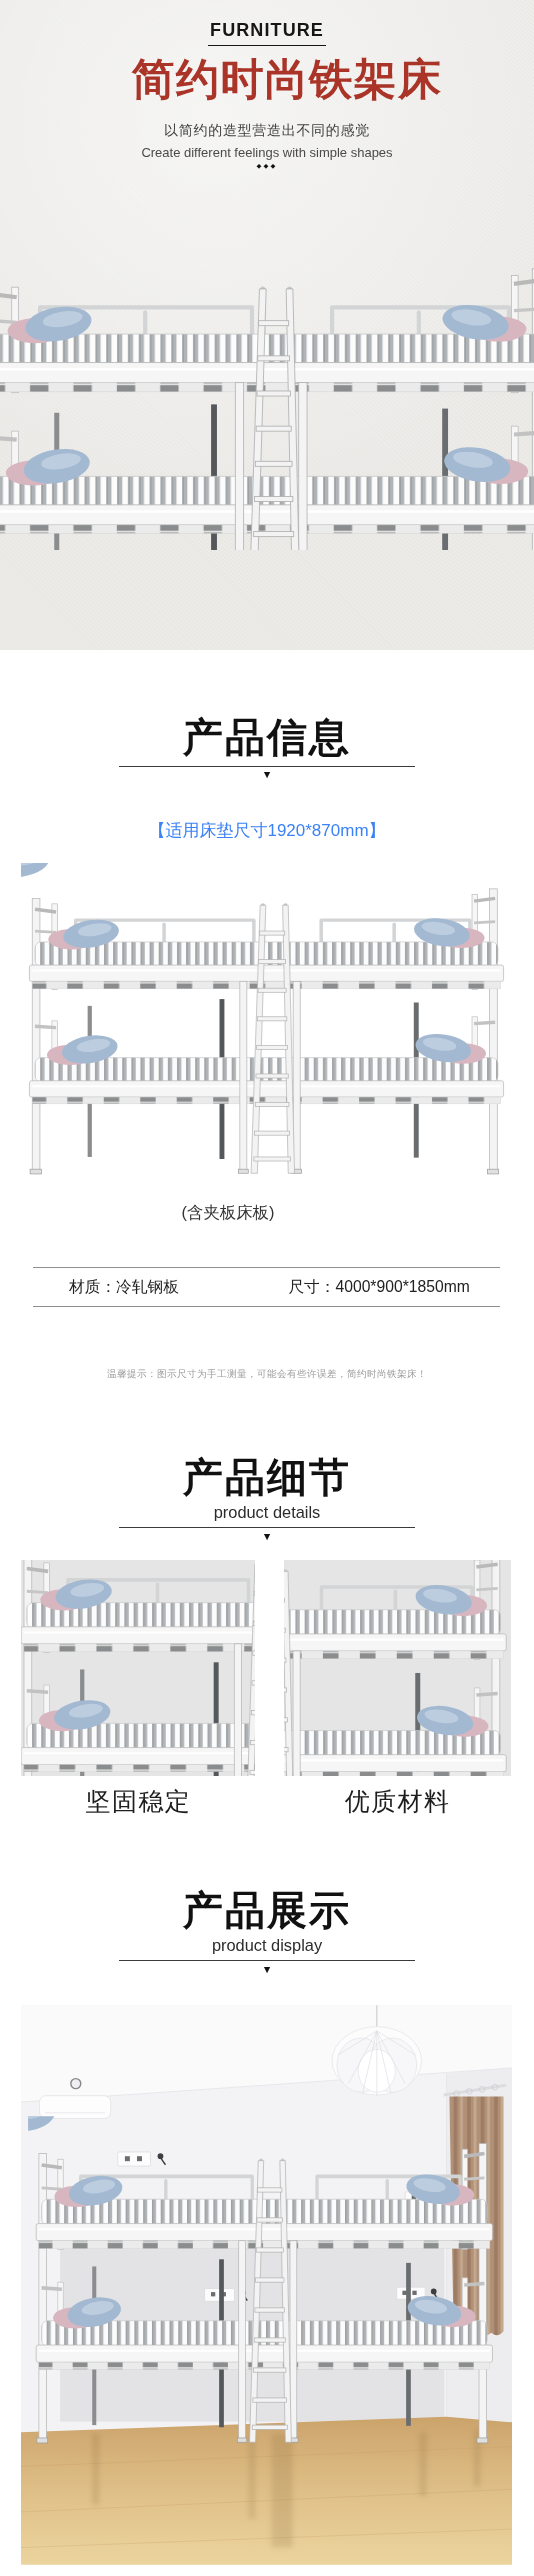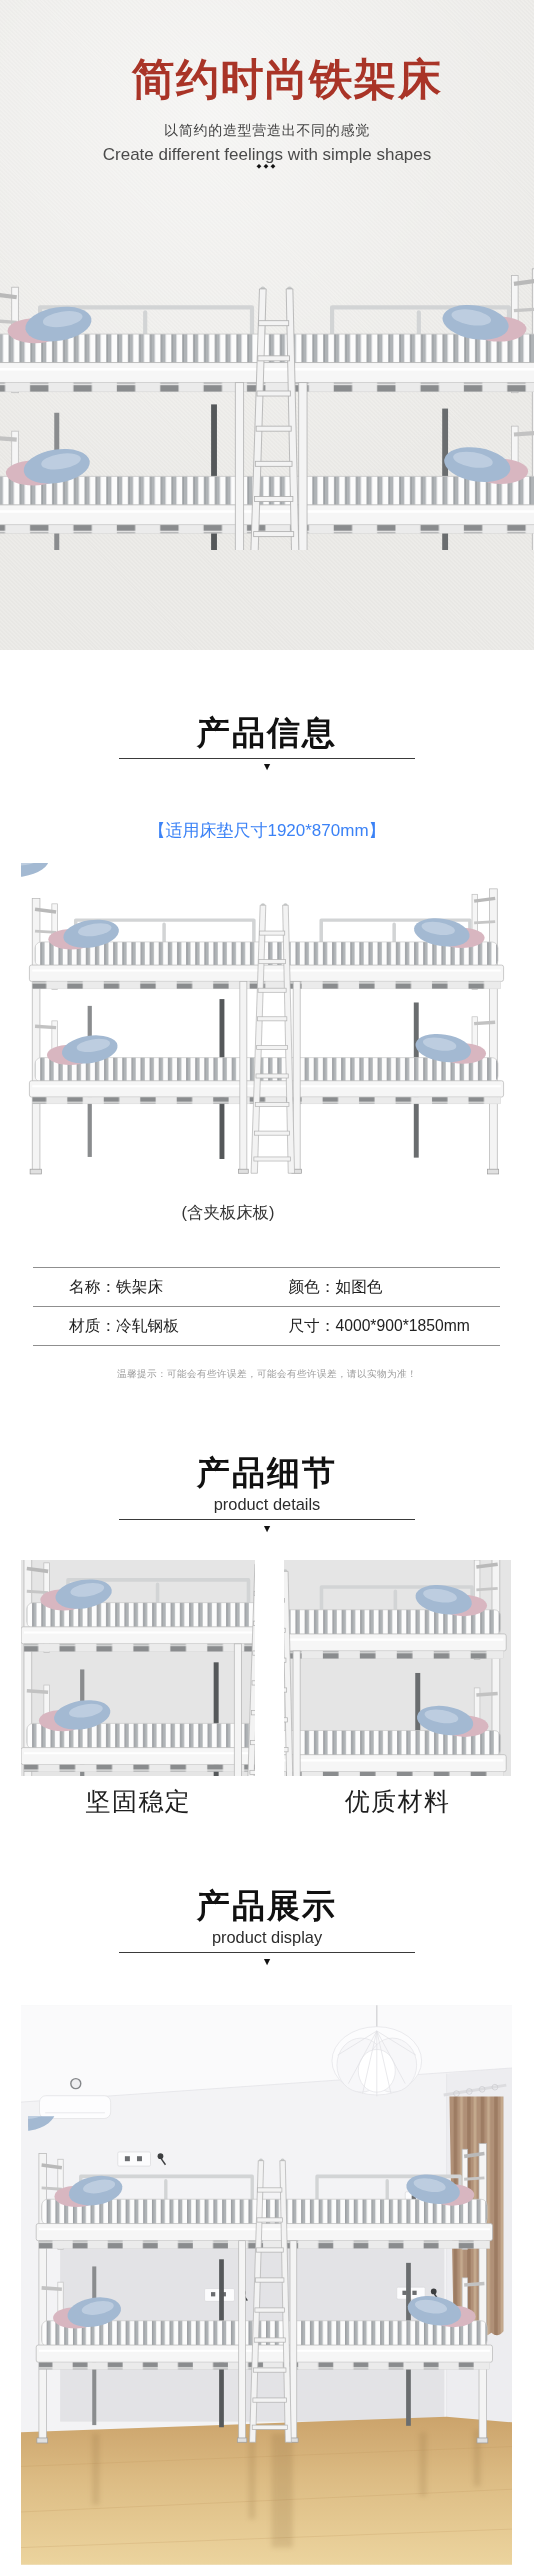--- a/index.html
+++ b/index.html
@@ -166,6 +166,9 @@
 <div class="page" style="--accent: #a93427;">
 
   <header class="hero">
+    <div class="brand">
+      <span>FURNITURE</span>
+    </div>
     <h1 class="hero-title">简约时尚铁架床</h1>
     <div class="sub-cn">以简约的造型营造出不同的感觉</div>
     <div class="sub-en">Create different feelings with simple shapes</div>

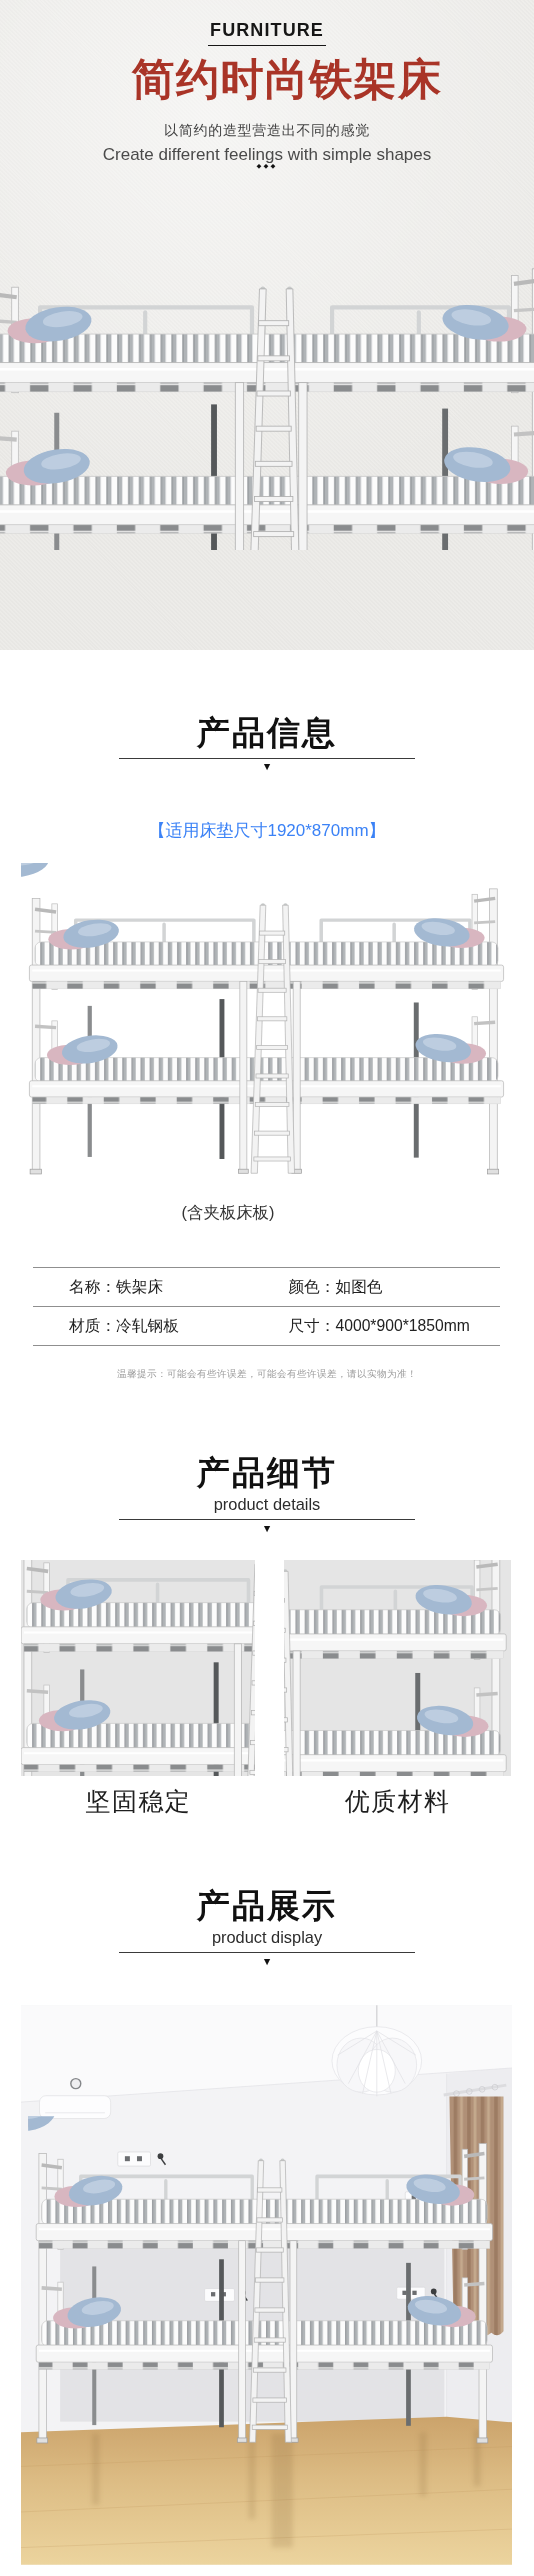--- a/index.html
+++ b/index.html
@@ -27,7 +27,7 @@
     font-size:43px;line-height:1.2;font-weight:700;letter-spacing:1.4px;color:var(--accent);padding-left:40px;
   }
   .sub-cn{position:absolute;top:122px;left:0;right:0;text-align:center;font-size:14px;color:#3f3f3f;letter-spacing:0.7px;}
-  .sub-en{position:absolute;top:145px;left:0;right:0;text-align:center;font-size:17px;color:#4a4a4a;}
+  .sub-en{position:absolute;top:145px;left:0;right:0;text-align:center;font-size:13px;color:#4a4a4a;}
   .dots{position:absolute;top:162px;left:0;right:0;text-align:center;font-size:6.4px;letter-spacing:2.1px;color:#111;}
   .hero-photo{position:absolute;top:251px;left:0;width:534px;height:299px;overflow:hidden;}
   .hero-photo svg{position:absolute;left:-25px;top:-14.2px;}

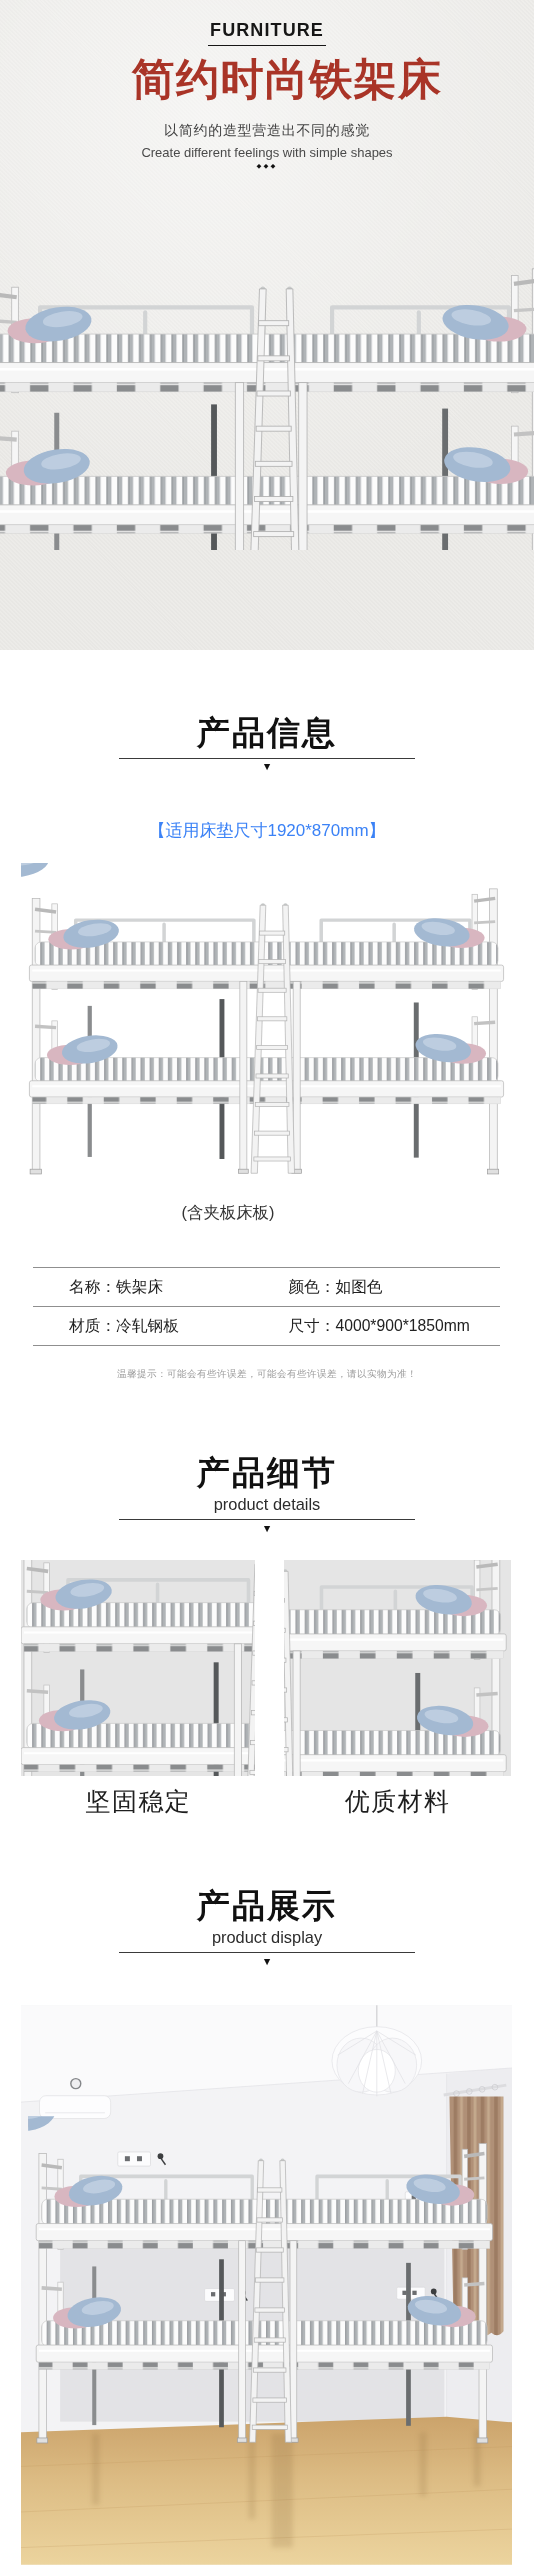--- a/index.html
+++ b/index.html
@@ -33,7 +33,7 @@
   .hero-photo svg{position:absolute;left:-25px;top:-14.2px;}
   
   .sec{position:absolute;left:0;width:534px;text-align:center;}
-  .sec-cn{font-size:33px;line-height:1.15;font-weight:700;letter-spacing:2.1px;color:#111;}
+  .sec-cn{font-size:40px;line-height:1.15;font-weight:700;letter-spacing:2.1px;color:#111;}
   .sec-en{font-size:16.4px;color:#2c2c2c;margin-top:2.8px;}
   .sec-line{width:296px;height:0;border-top:0.7px solid #3a3a3a;margin:5.7px auto 0;}
   .sec-arrow{font-size:10.7px;color:#111;margin-top:1.4px;}

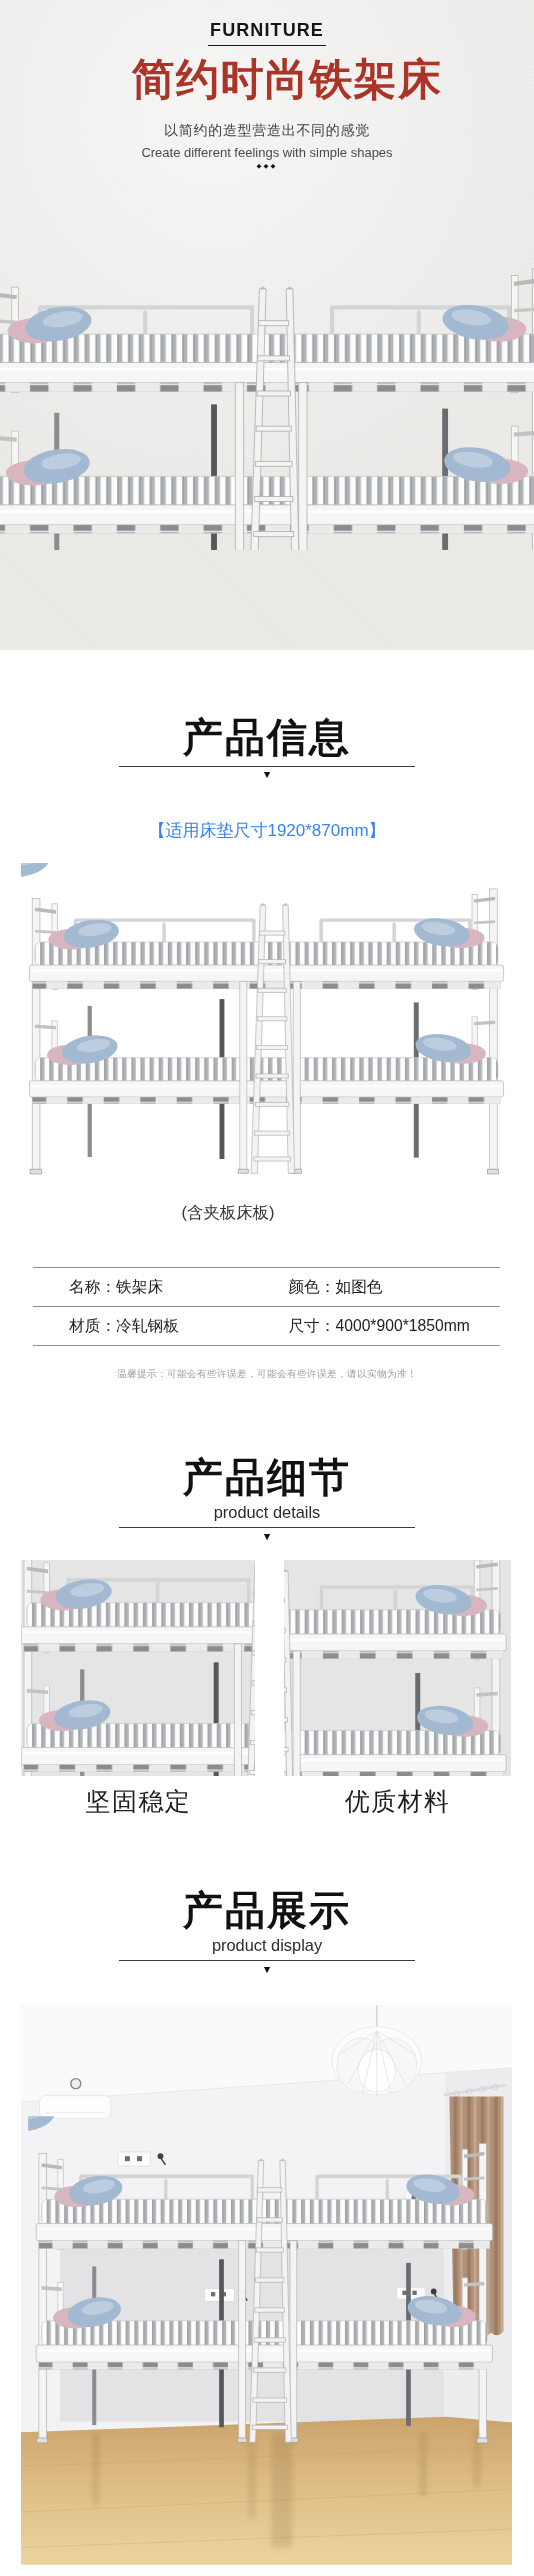--- a/index.html
+++ b/index.html
@@ -197,14 +197,6 @@
   <div class="board-note">(含夹板床板)</div>
 
   <div class="spec-table">
-    <div class="spec-row">
-      <div class="spec-cell c1">
-        <span>名称：</span><span>铁架床</span>
-      </div>
-      <div class="spec-cell c2">
-        <span>颜色：</span><span>如图色</span>
-      </div>
-    </div>
     <div class="spec-row">
       <div class="spec-cell c1">
         <span>材质：</span><span>冷轧钢板</span>

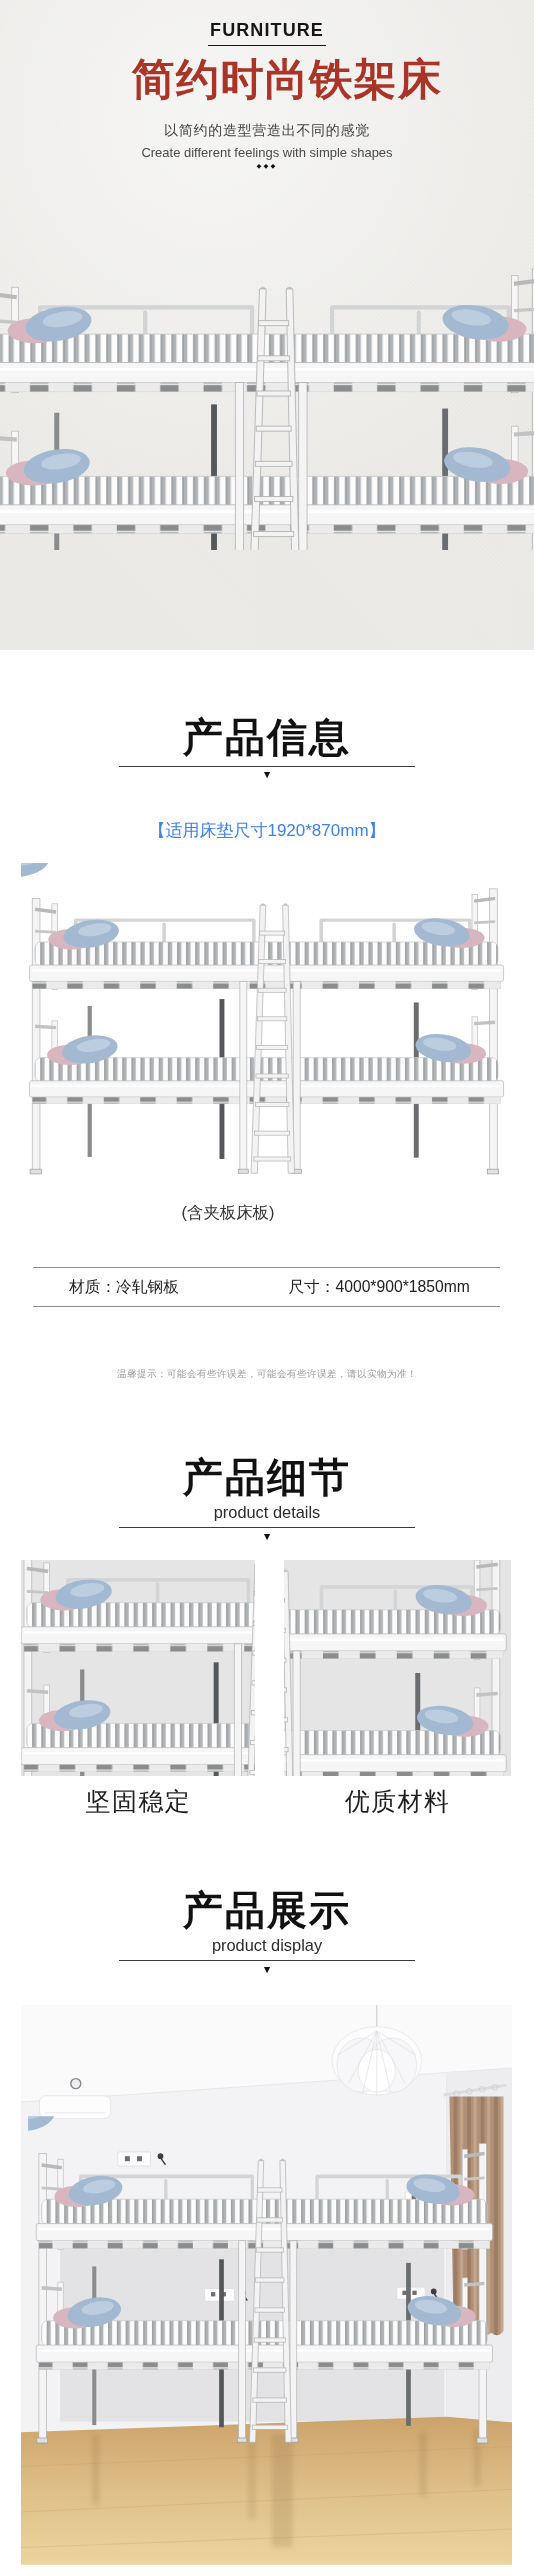--- a/index.html
+++ b/index.html
@@ -207,7 +207,7 @@
     </div>
   </div>
 
-  <div class="tip">温馨提示：可能会有些许误差，可能会有些许误差，请以实物为准！</div>
+  <div class="tip">温馨提示：图示尺寸为手工测量，可能会有些许误差，简约时尚铁架床！</div>
 
   <div class="sec" style="top:1454px">
     <div class="sec-cn">产品细节</div>

